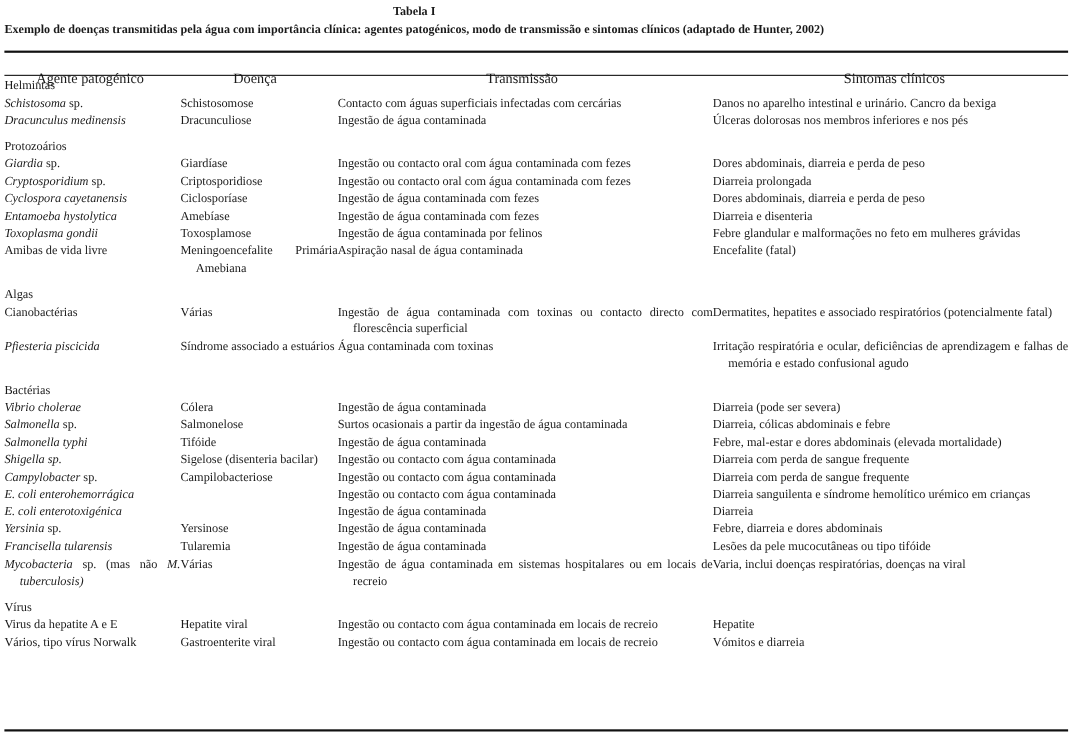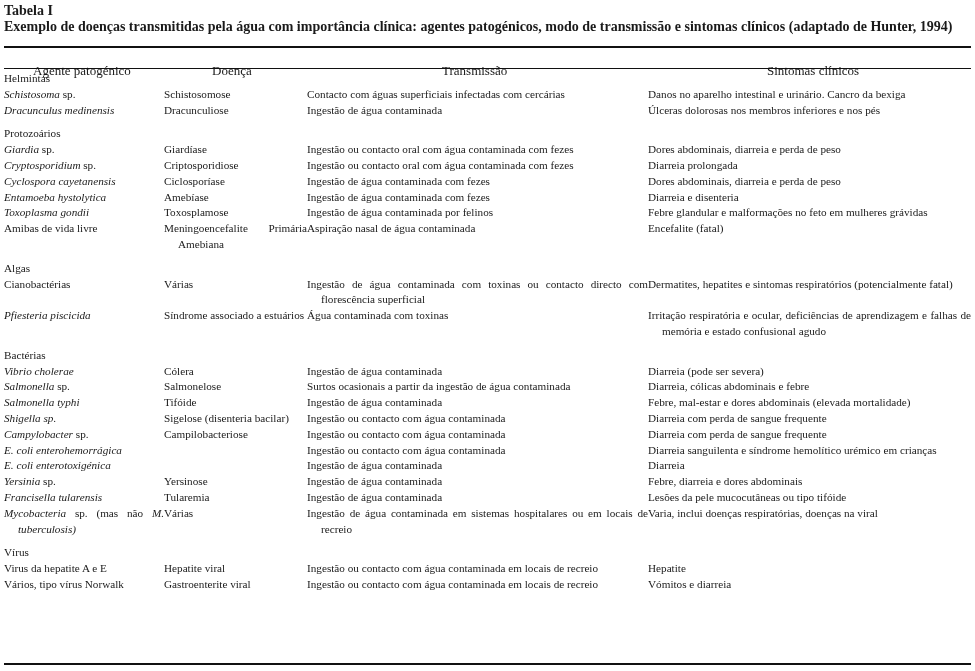--- a/index.html
+++ b/index.html
@@ -9,7 +9,7 @@
     color: #1a1a1a;
     position: relative;
   }
-  .caption { position: absolute; left: 4px; top: 3px; font-weight: bold; font-size: 14px; line-height: 16px; }
+  .caption { position: absolute; left: 4px; top: 3px; font-weight: bold; font-size: 11px; line-height: 16px; text-align: center; }
   .caption .label { display:block; }
   .caption .title { display:block; }
   .rule-thick { position: absolute; left: 4px; width: 967px; height: 2px; background: #111; }

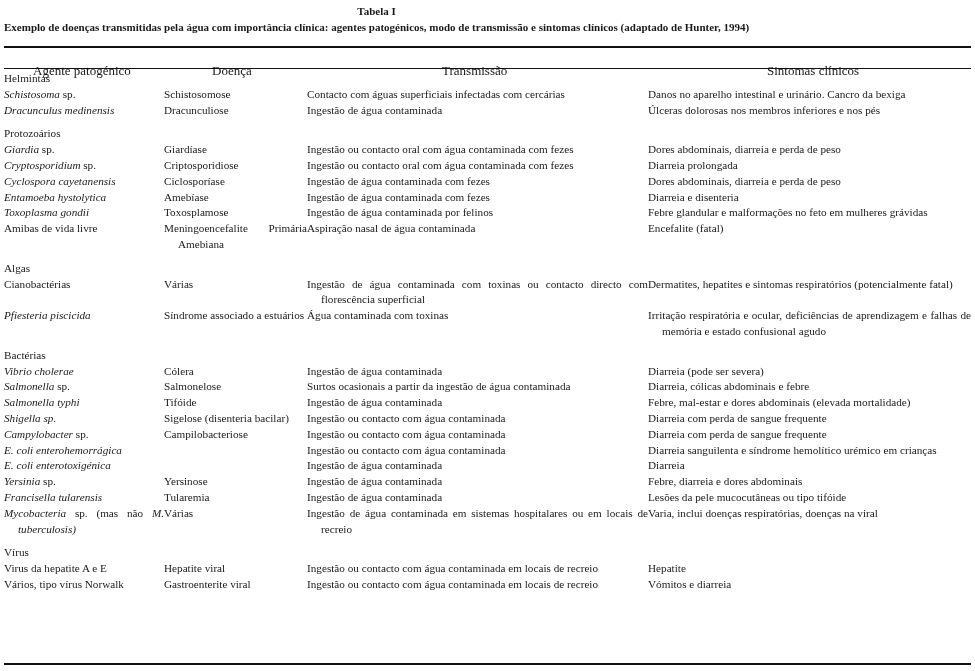--- a/index.html
+++ b/index.html
@@ -36,7 +36,7 @@
 
 <div class="caption">
   <span class="label">Tabela I</span>
-  <span class="title">Exemplo de doenças transmitidas pela água com importância clínica: agentes patogénicos, modo de transmissão e sintomas clínicos (adaptado de Hunter, 1994)</span>
+  <span class="title">Exemplo de doenças transmitidas pela água com importância clínica: agentes patogénicos, modo de transmissão e sintomas clínicos (adaptado de Hunter, 2002)</span>
 </div>
 
 <div class="rule-thick" id="rule-top"></div>

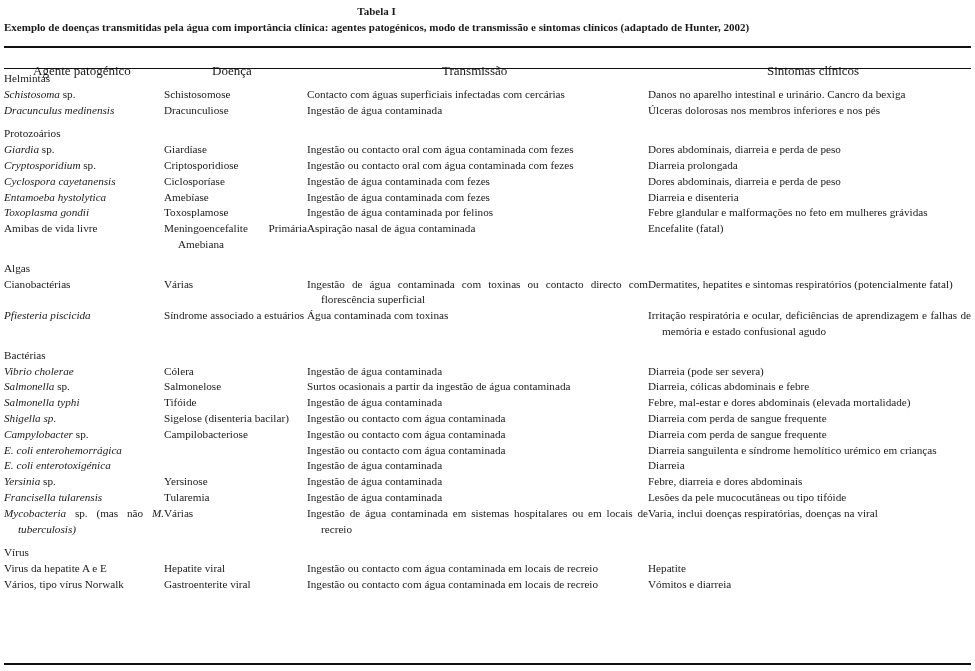--- a/index.html
+++ b/index.html
@@ -192,7 +192,7 @@
           <span class="hang just">Ingestão de água contaminada com toxinas ou contacto directo com florescência superficial</span>
         </td>
         <td>
-          <span class="hang just">Dermatites, hepatites e sintomas respiratórios (potencialmente fatal)</span>
+          <span class="hang just">Dermatites, hepatites e associado respiratórios (potencialmente fatal)</span>
         </td>
       </tr>
       <tr>

